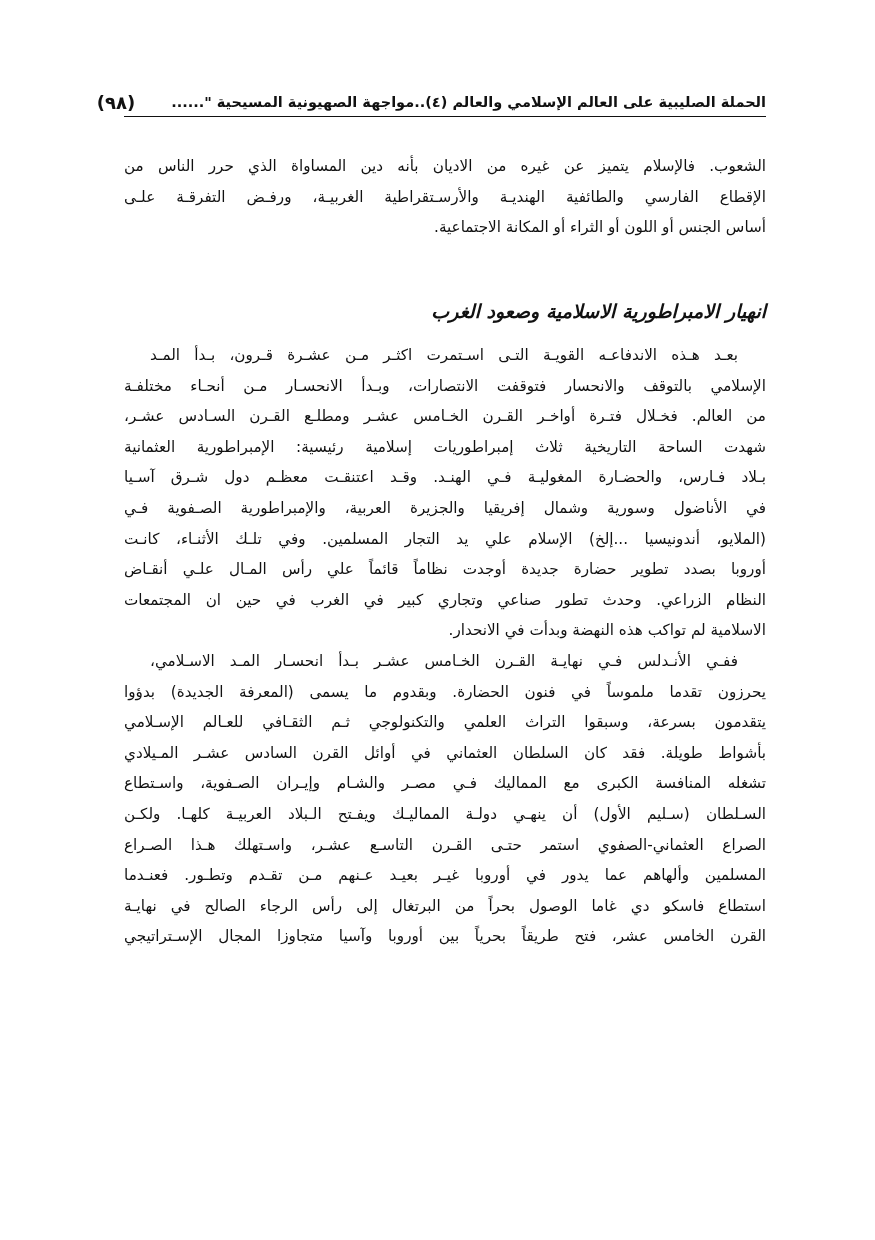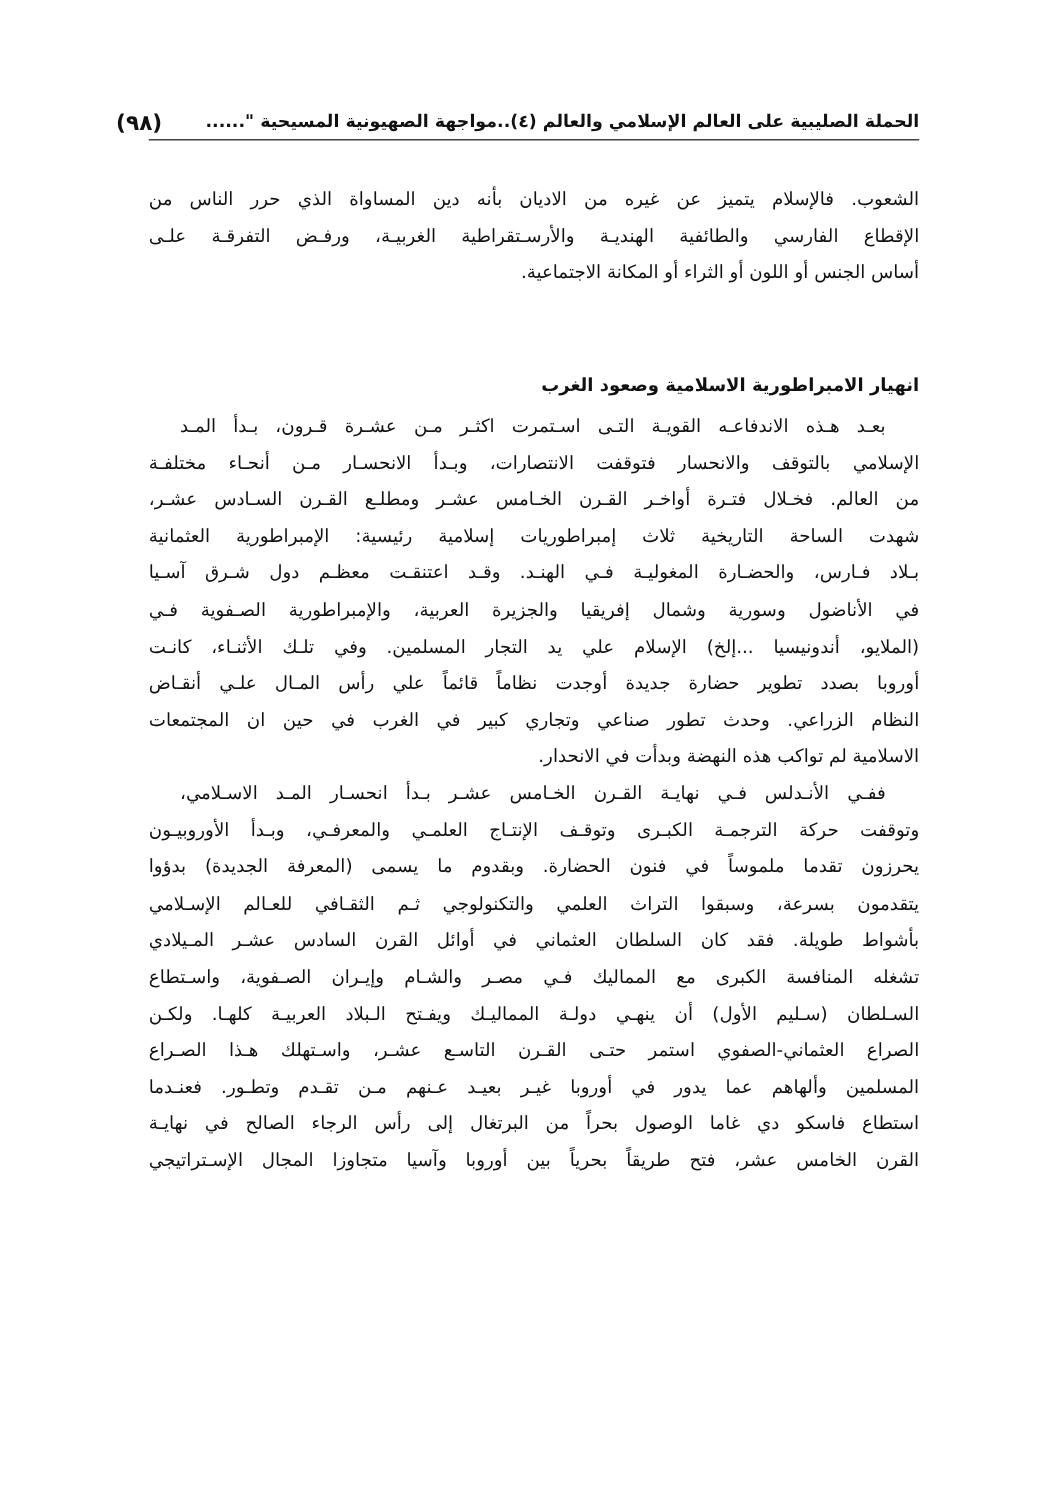--- a/index.html
+++ b/index.html
@@ -13,7 +13,7 @@
     .line { display: block; text-align: justify; text-align-last: justify; white-space: nowrap; }
     .line.last { text-align-last: right; }
     .indent { padding-right: 28px; margin-left: 26px; }
-    .heading { position: absolute; top: 312px; right: 0; font-size: 15px; font-weight: bold; white-space: nowrap; }
+    .heading { position: absolute; top: 300px; right: 0; font-size: 19px; font-weight: bold; white-space: nowrap; font-style: italic; }
     .sec2 { position: absolute; top: 340px; left: 0; right: 0; font-size: 15.2px; line-height: 30.6px; }
     .para { margin: 0; }
   </style>

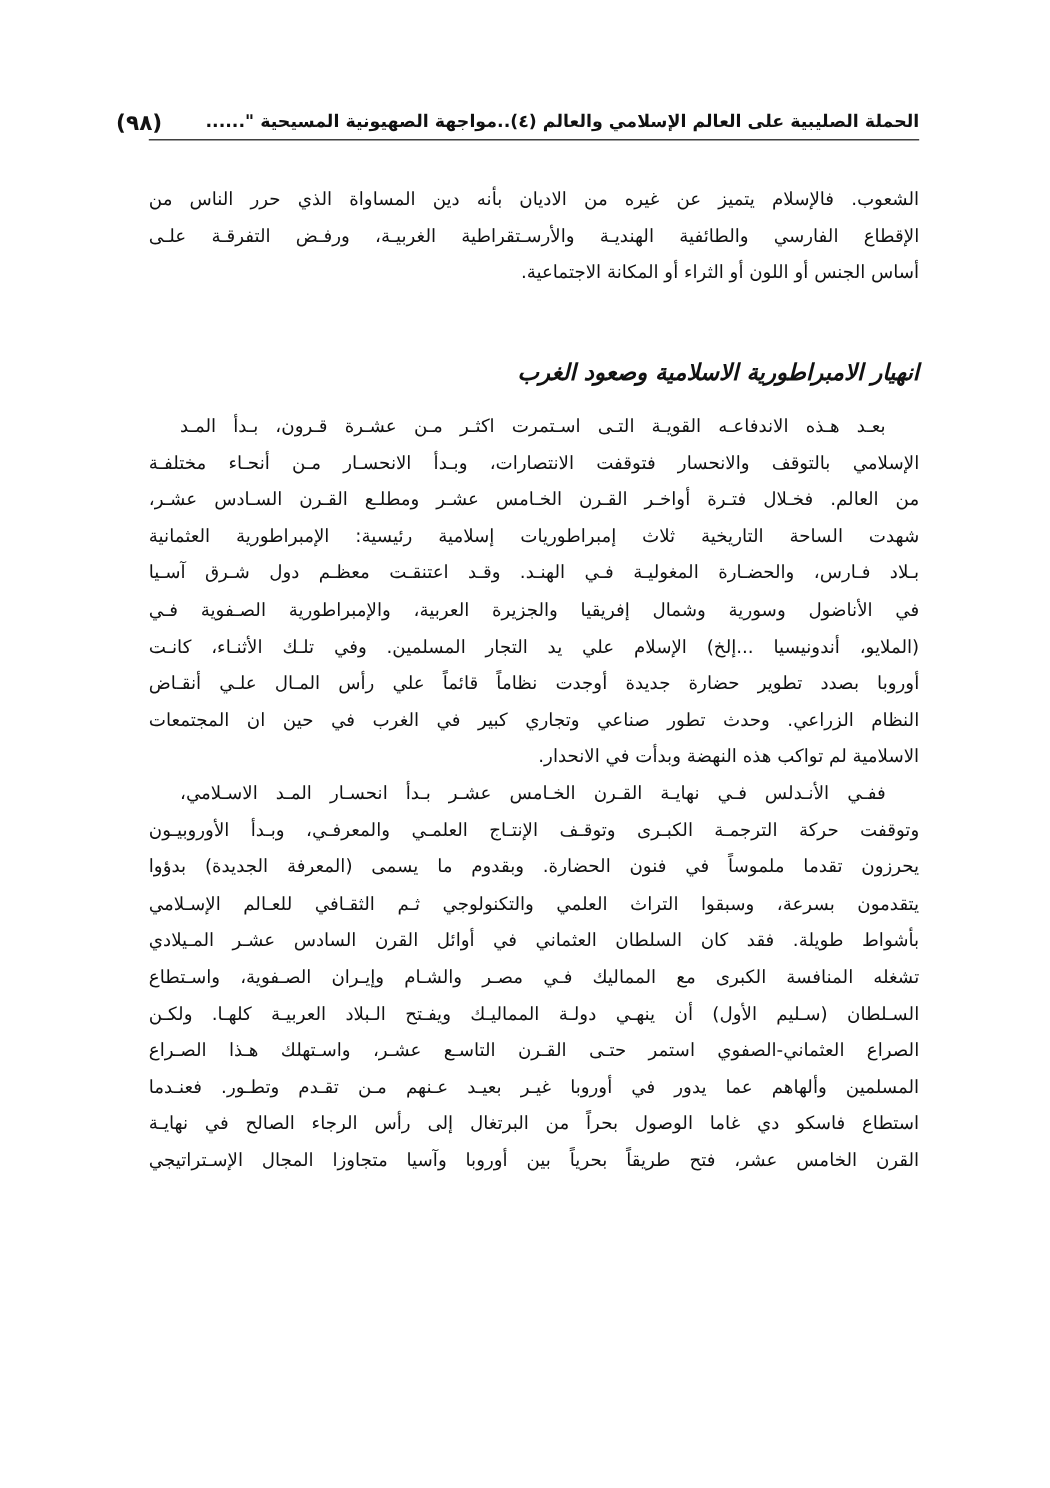--- a/index.html
+++ b/index.html
@@ -50,7 +50,6 @@
     </div>
     <div class="para">
       <span class="line indent">ففـي الأنـدلس فـي نهايـة القـرن الخـامس عشـر بـدأ انحسـار المـد الاسـلامي،</span>
-      <span class="line">وتوقفت حركة الترجمـة الكبـرى وتوقـف الإنتـاج العلمـي والمعرفـي، وبـدأ الأوروبيـون</span>
       <span class="line">يحرزون تقدما ملموساً في فنون الحضارة. وبقدوم ما يسمى (المعرفة الجديدة) بدؤوا</span>
       <span class="line">يتقدمون بسرعة، وسبقوا التراث العلمي والتكنولوجي ثـم الثقـافي للعـالم الإسـلامي</span>
       <span class="line">بأشواط طويلة. فقد كان السلطان العثماني في أوائل القرن السادس عشـر المـيلادي</span>

